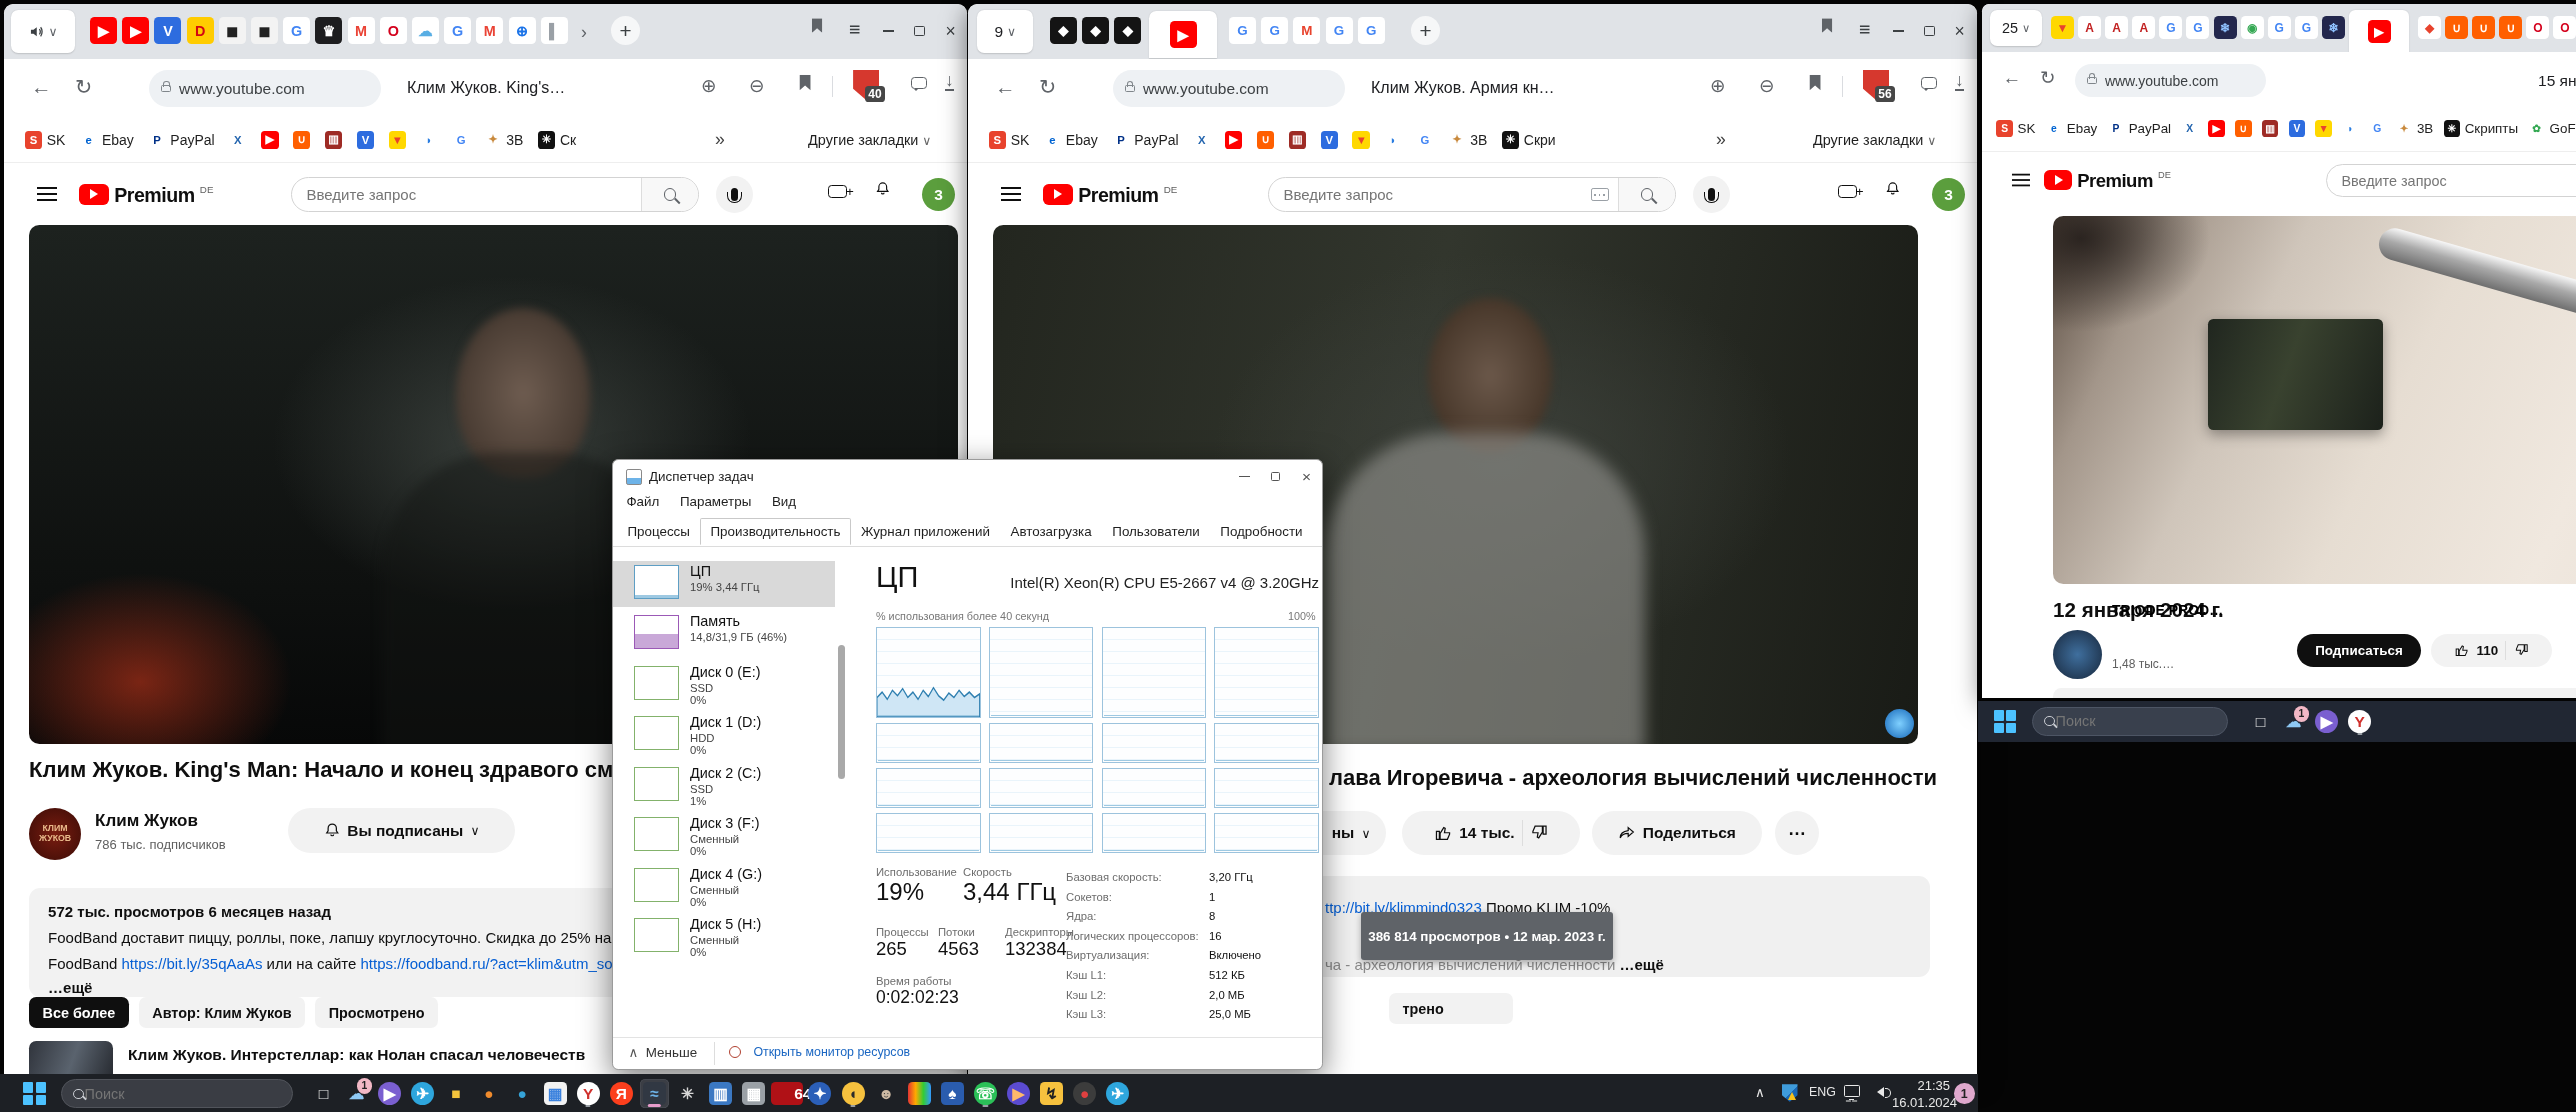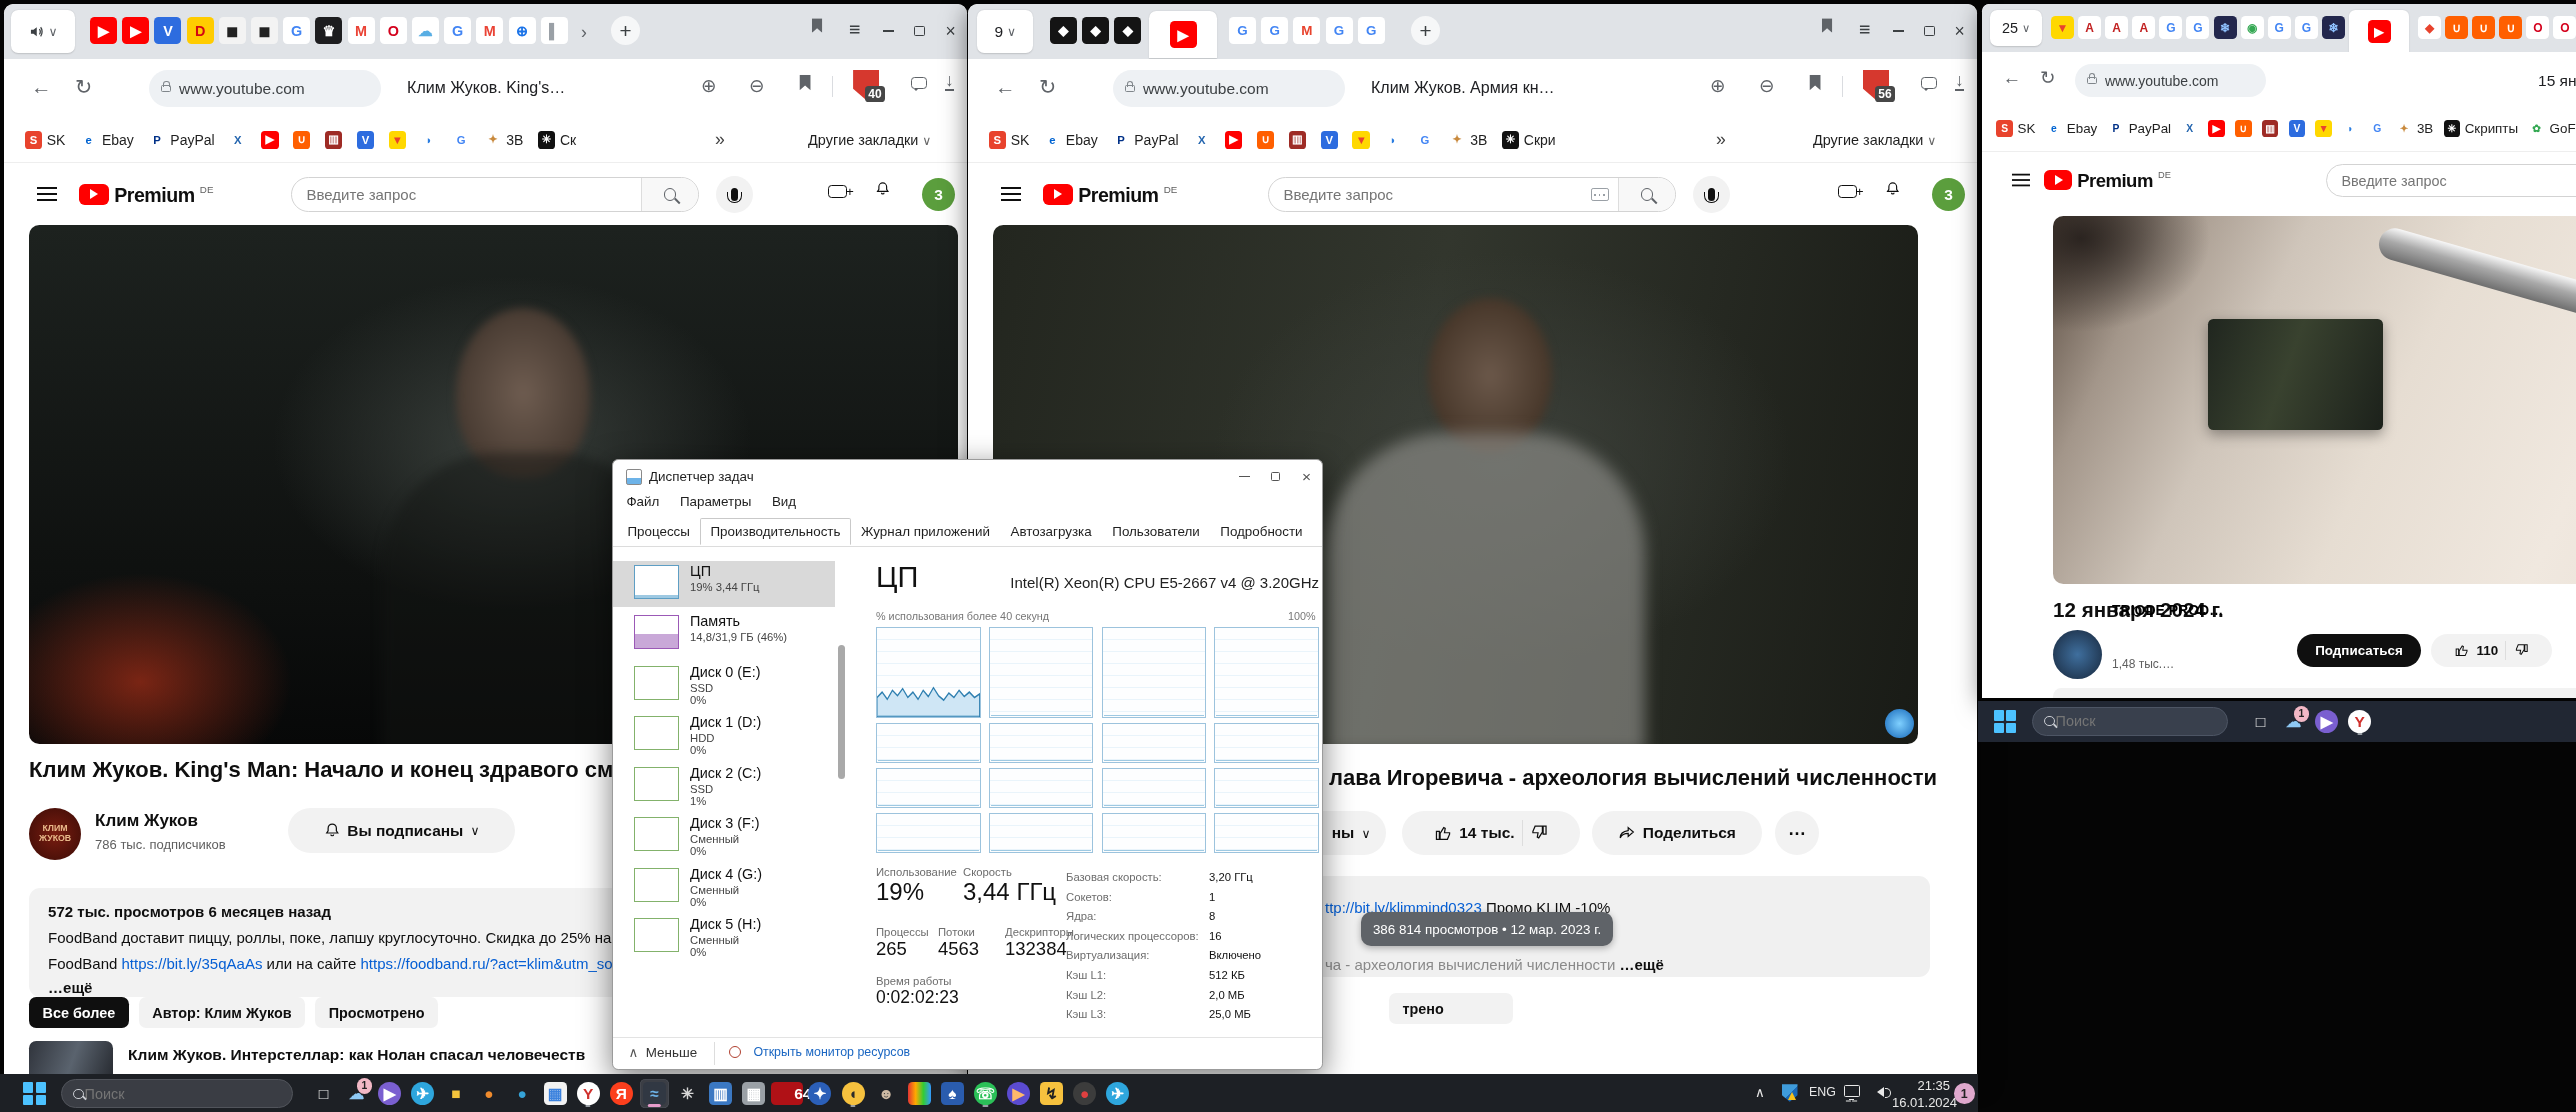--- a/index.html
+++ b/index.html
@@ -472,7 +472,7 @@
   <div class="descbox" style="left:331px;top:872px;width:631px;height:101px;background:#f0f0f0"></div>
   <div class="desc-line" style="left:357px;top:895px"><span class="link">ttp://bit.ly/klimmind0323</span><span> Промо KLIM -10%</span></div>
   <div class="desc-line" style="left:357px;top:952px;color:#8a8a8a"><span>ча - археология вычислений численности</span> <span style="color:#0f0f0f;font-weight:700">…ещё</span></div>
-  <div class="a" style="left:393px;top:908px;width:252px;height:34px;background:#5f6368;border-radius:10px;display:flex;align-items:center;justify-content:center;color:#fff;font-size:13.4px;font-weight:400;box-shadow:0 2.1px 7.2px rgba(0,0,0,.3)">386 814 просмотров • 12 мар. 2023 г.</div>
+  <div class="a" style="left:393px;top:908px;width:252px;height:48px;background:#5f6368;border-radius:3px;display:flex;align-items:center;justify-content:center;color:#fff;font-size:13.4px;font-weight:700;box-shadow:0 2.1px 7.2px rgba(0,0,0,.3)">386 814 просмотров • 12 мар. 2023 г.</div>
   <div class="chip" style="position:absolute;left:421px;top:989px;width:124px">трено</div>
 </div>
 

